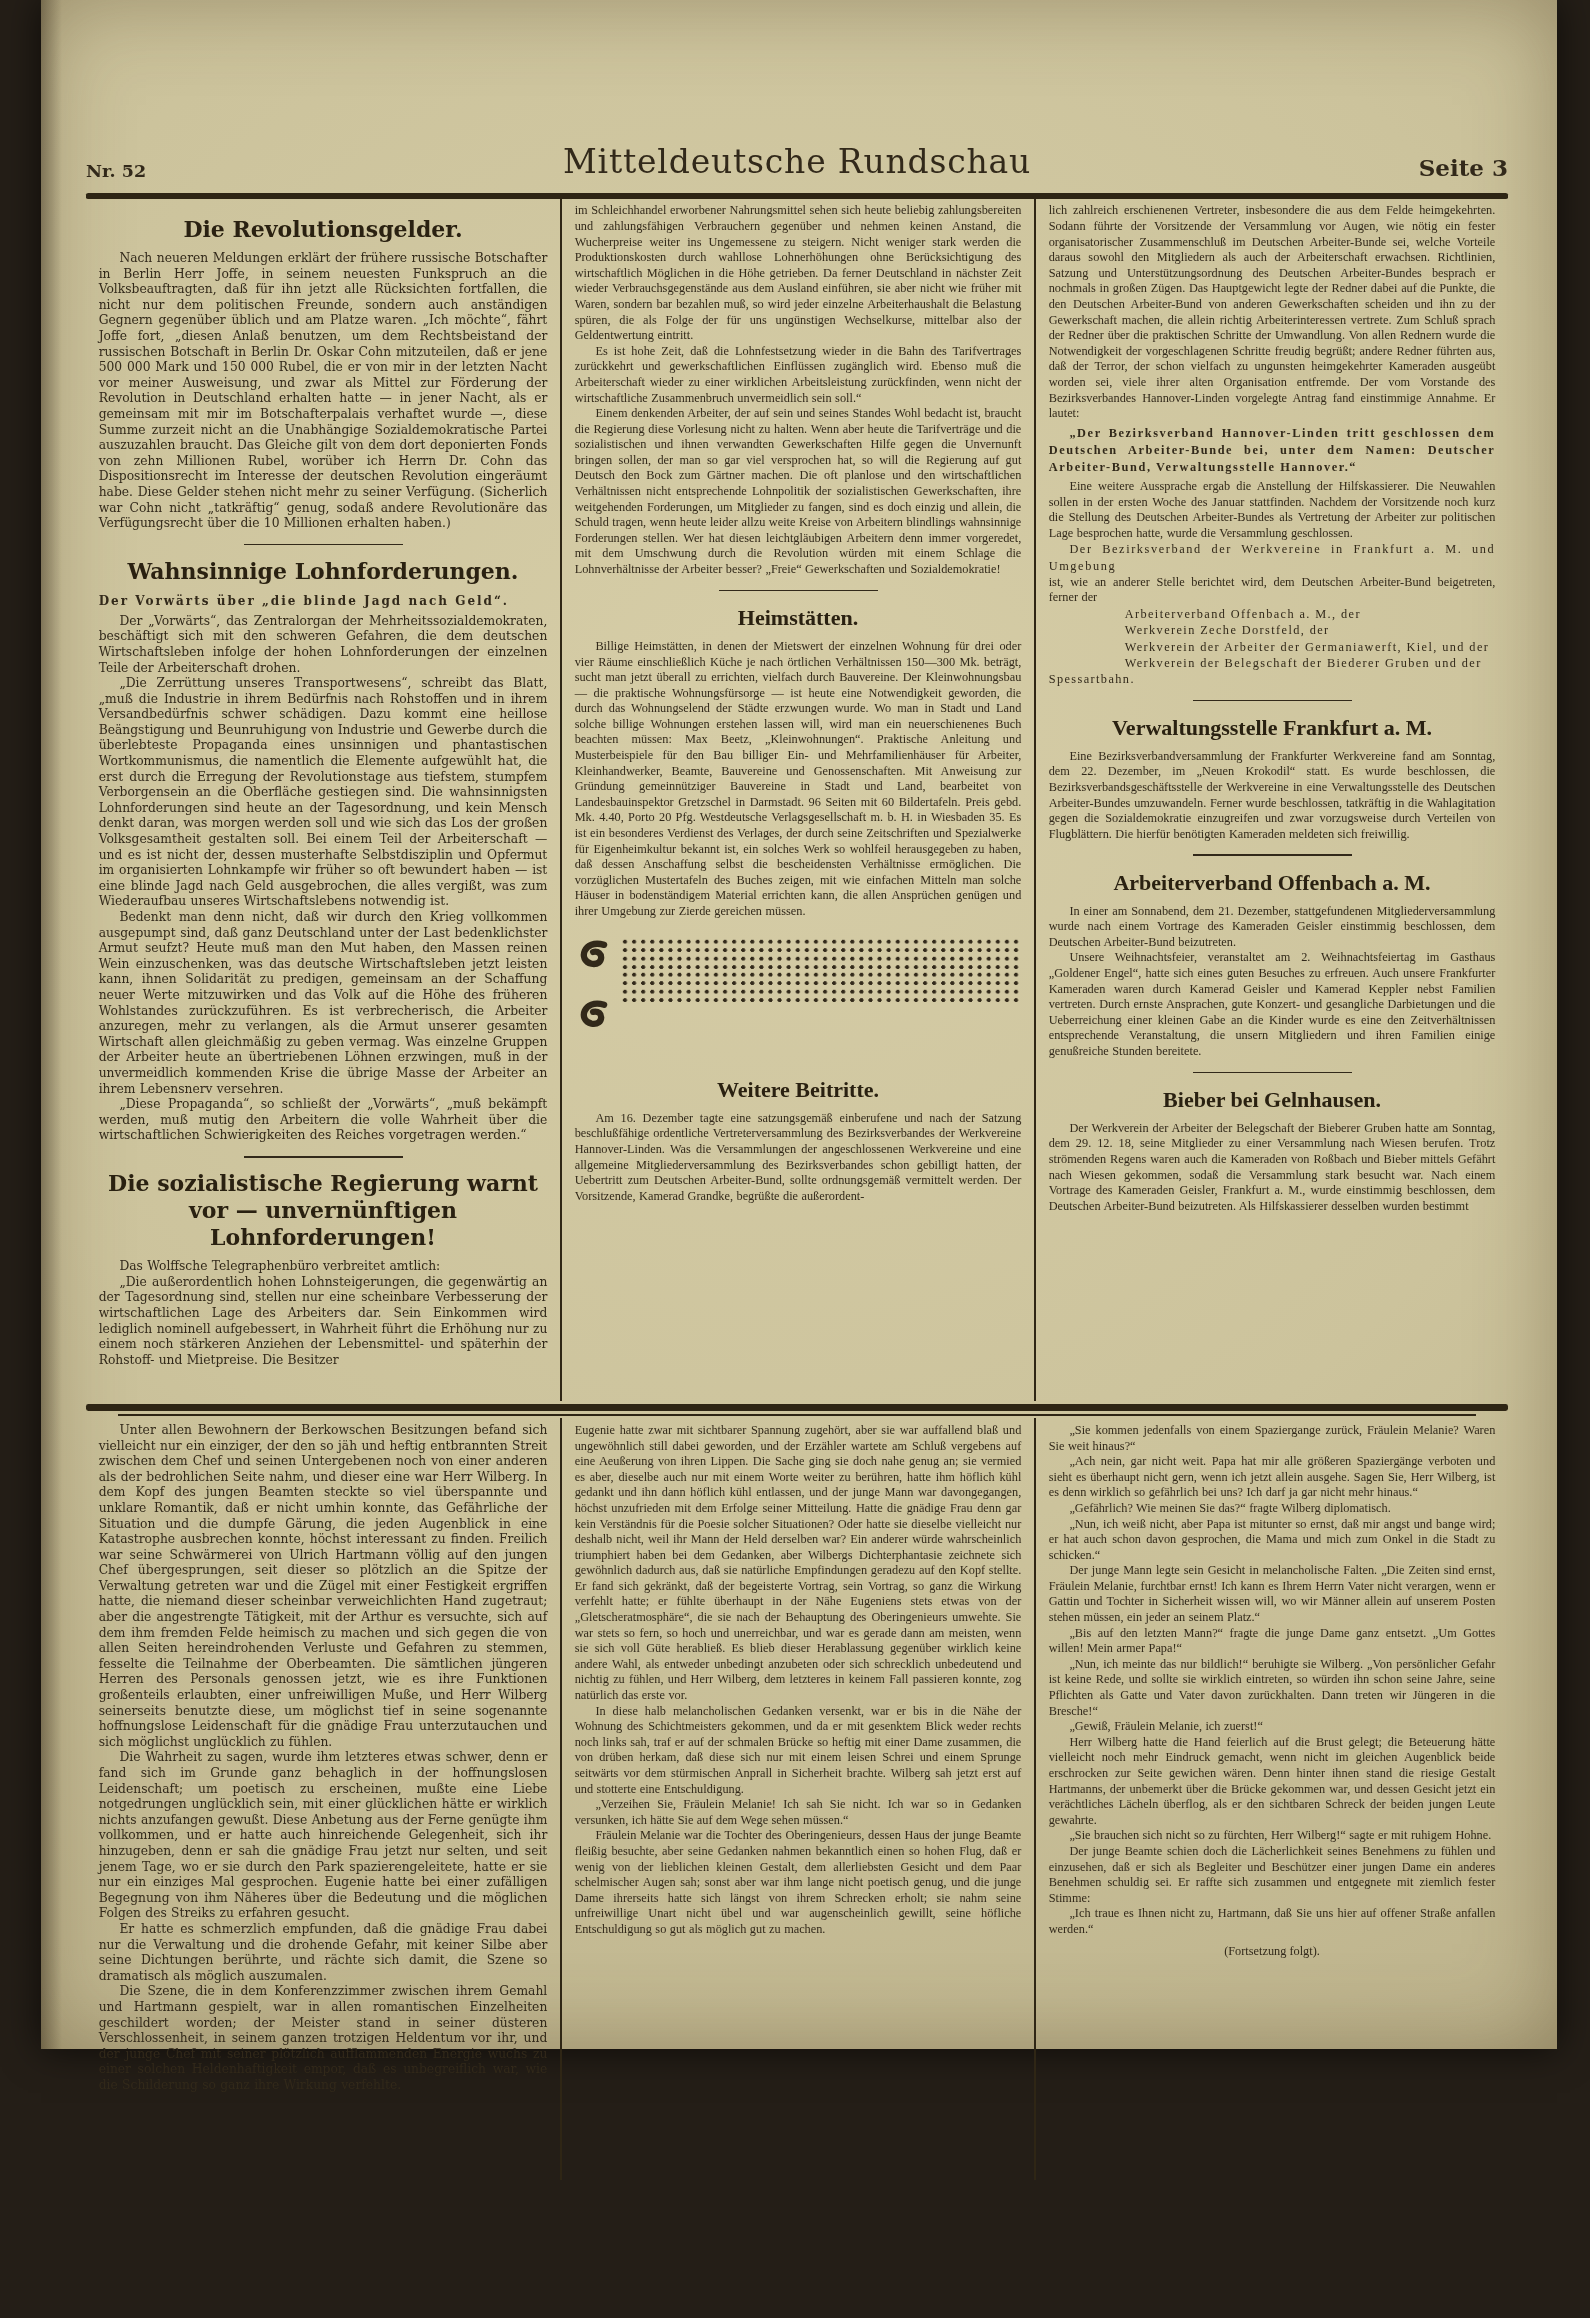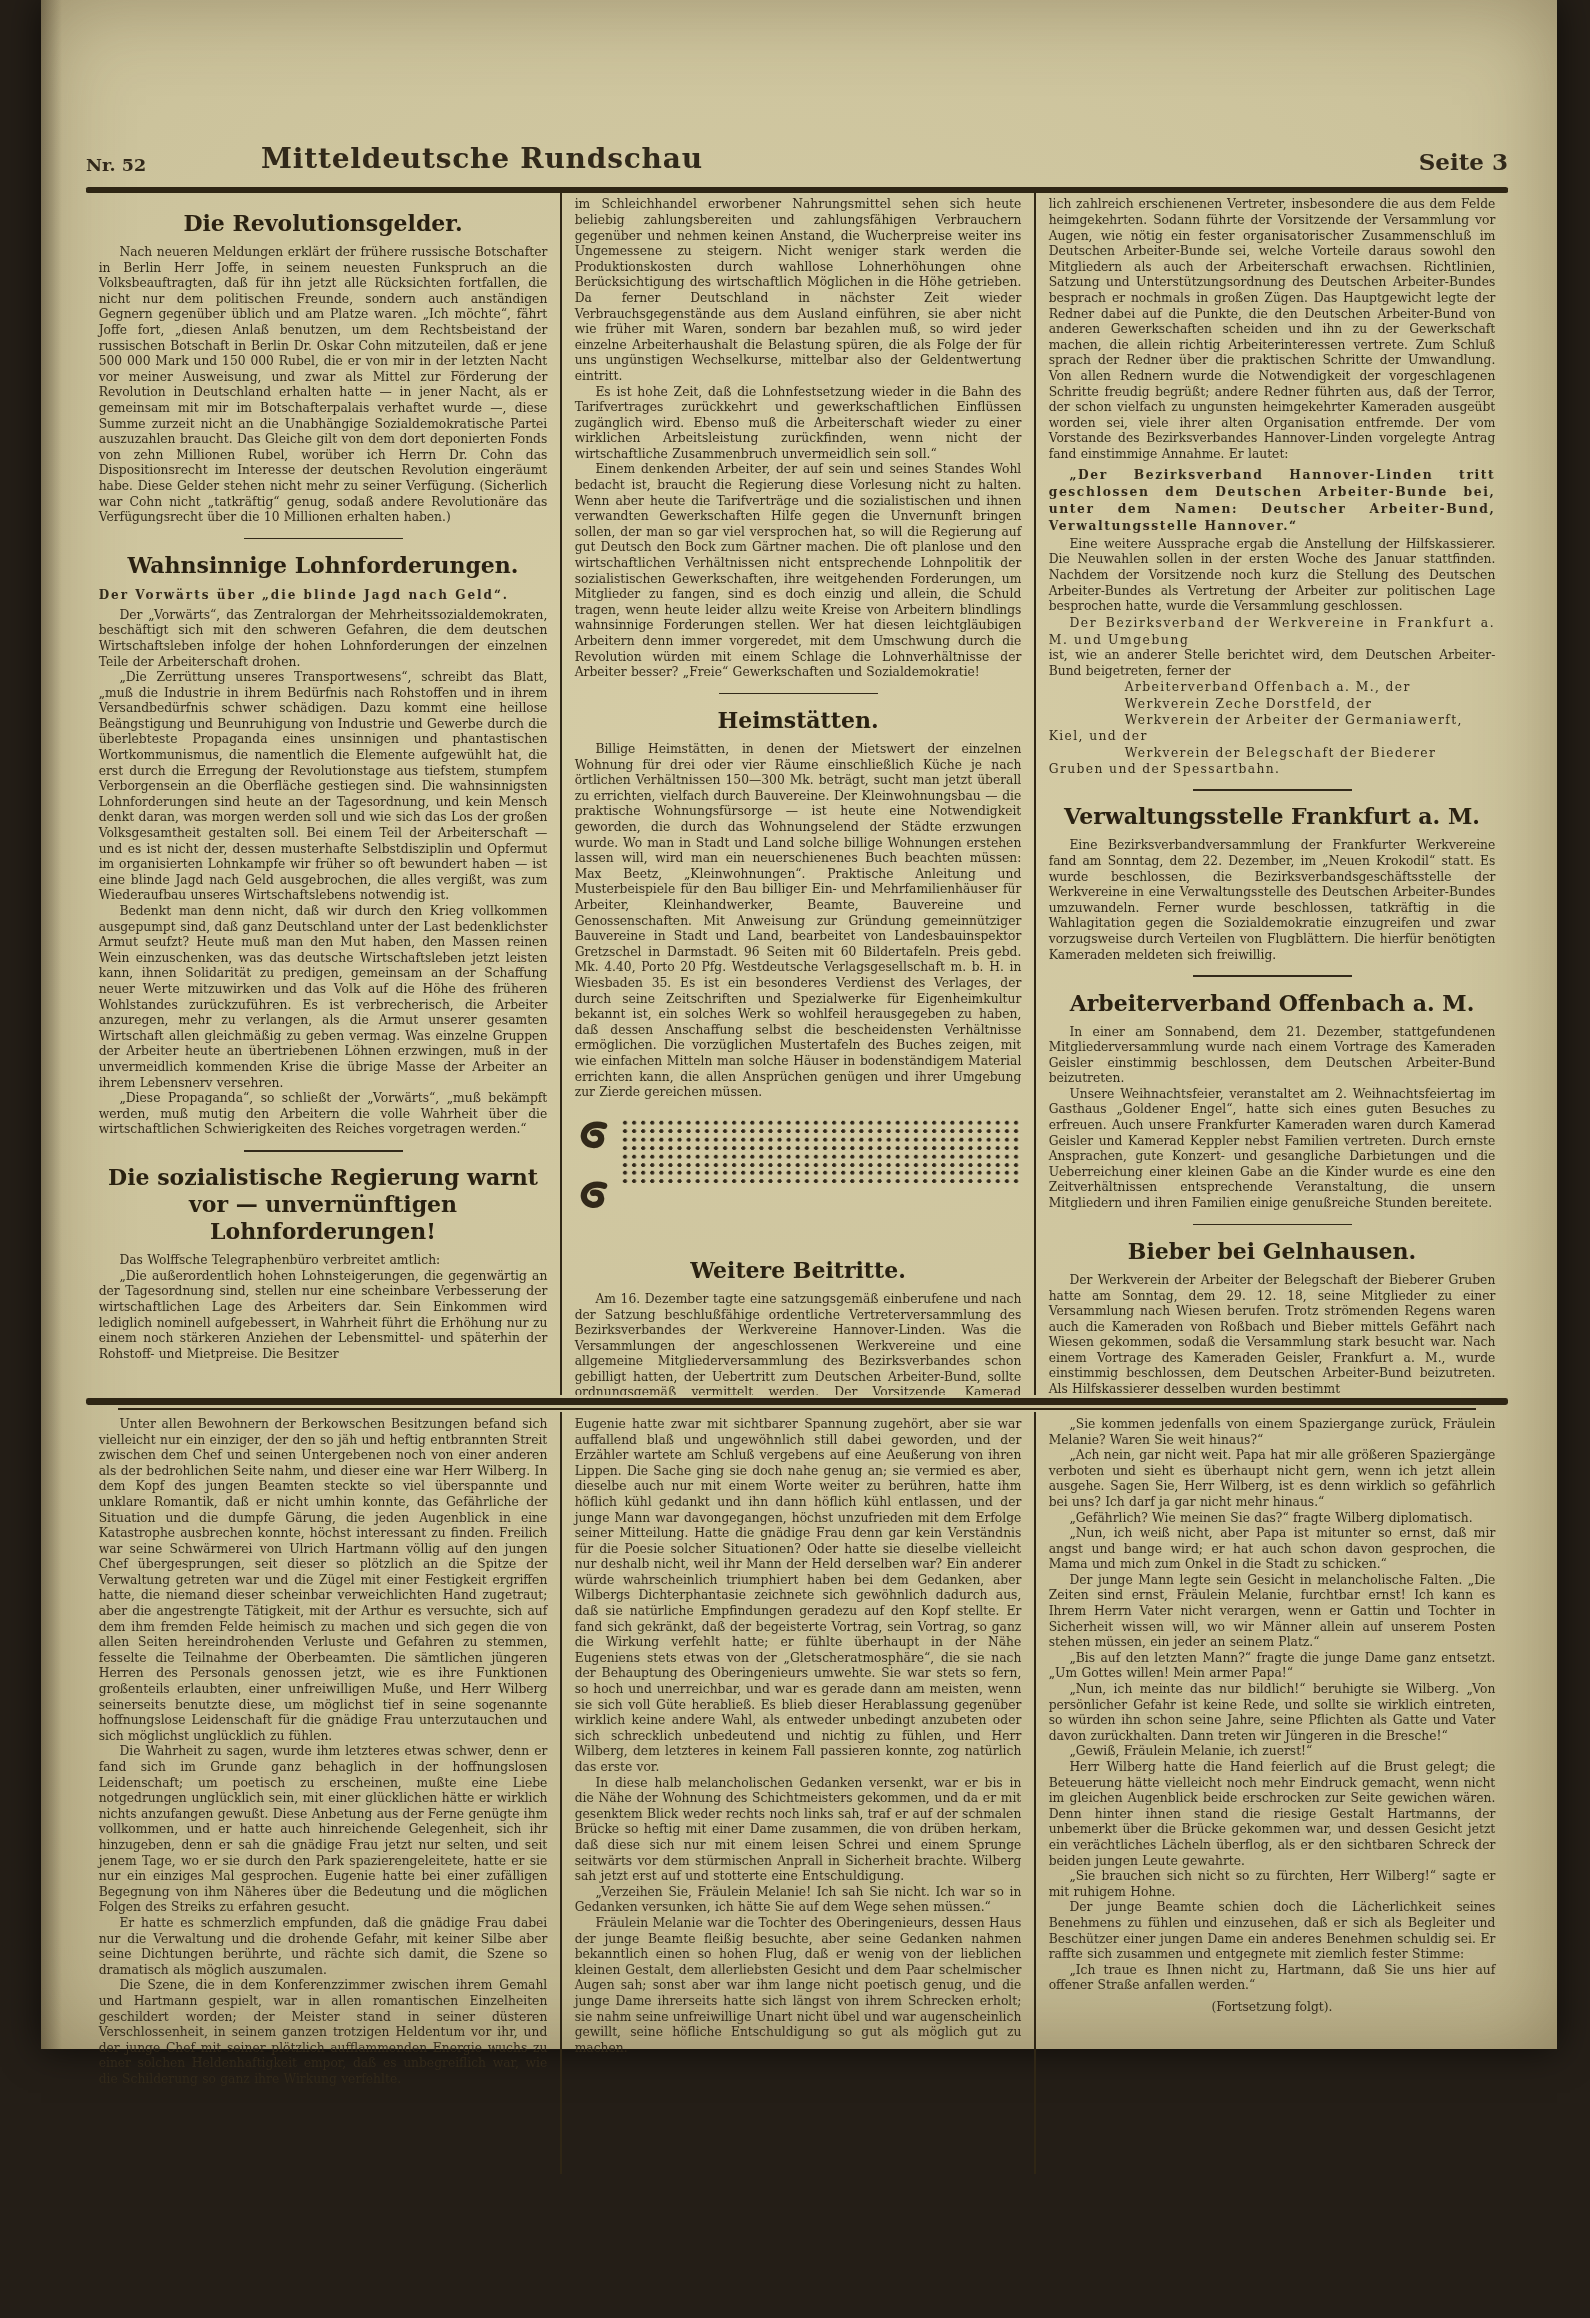--- a/index.html
+++ b/index.html
@@ -13,7 +13,7 @@
          background:linear-gradient(90deg,rgba(40,30,15,.38),rgba(40,30,15,0));pointer-events:none;}
   .page-head{margin-top:142px;display:grid;grid-template-columns:175px 1fr 175px;align-items:end;}
   .issue{font-size:17.5px;font-weight:bold;}
-  .masthead{font-size:28px;font-weight:bold;letter-spacing:0.8px;}
+  .masthead{font-size:33px;font-weight:normal;text-align:center;letter-spacing:0.8px;}
   .pageno{font-size:23px;font-weight:bold;text-align:right;}
   .head-rule{height:5.6px;background:#2e2514;margin-top:12px;border-radius:2.4px/1.6px;}
   .columns{display:grid;grid-template-columns:1fr 1fr 1fr;}

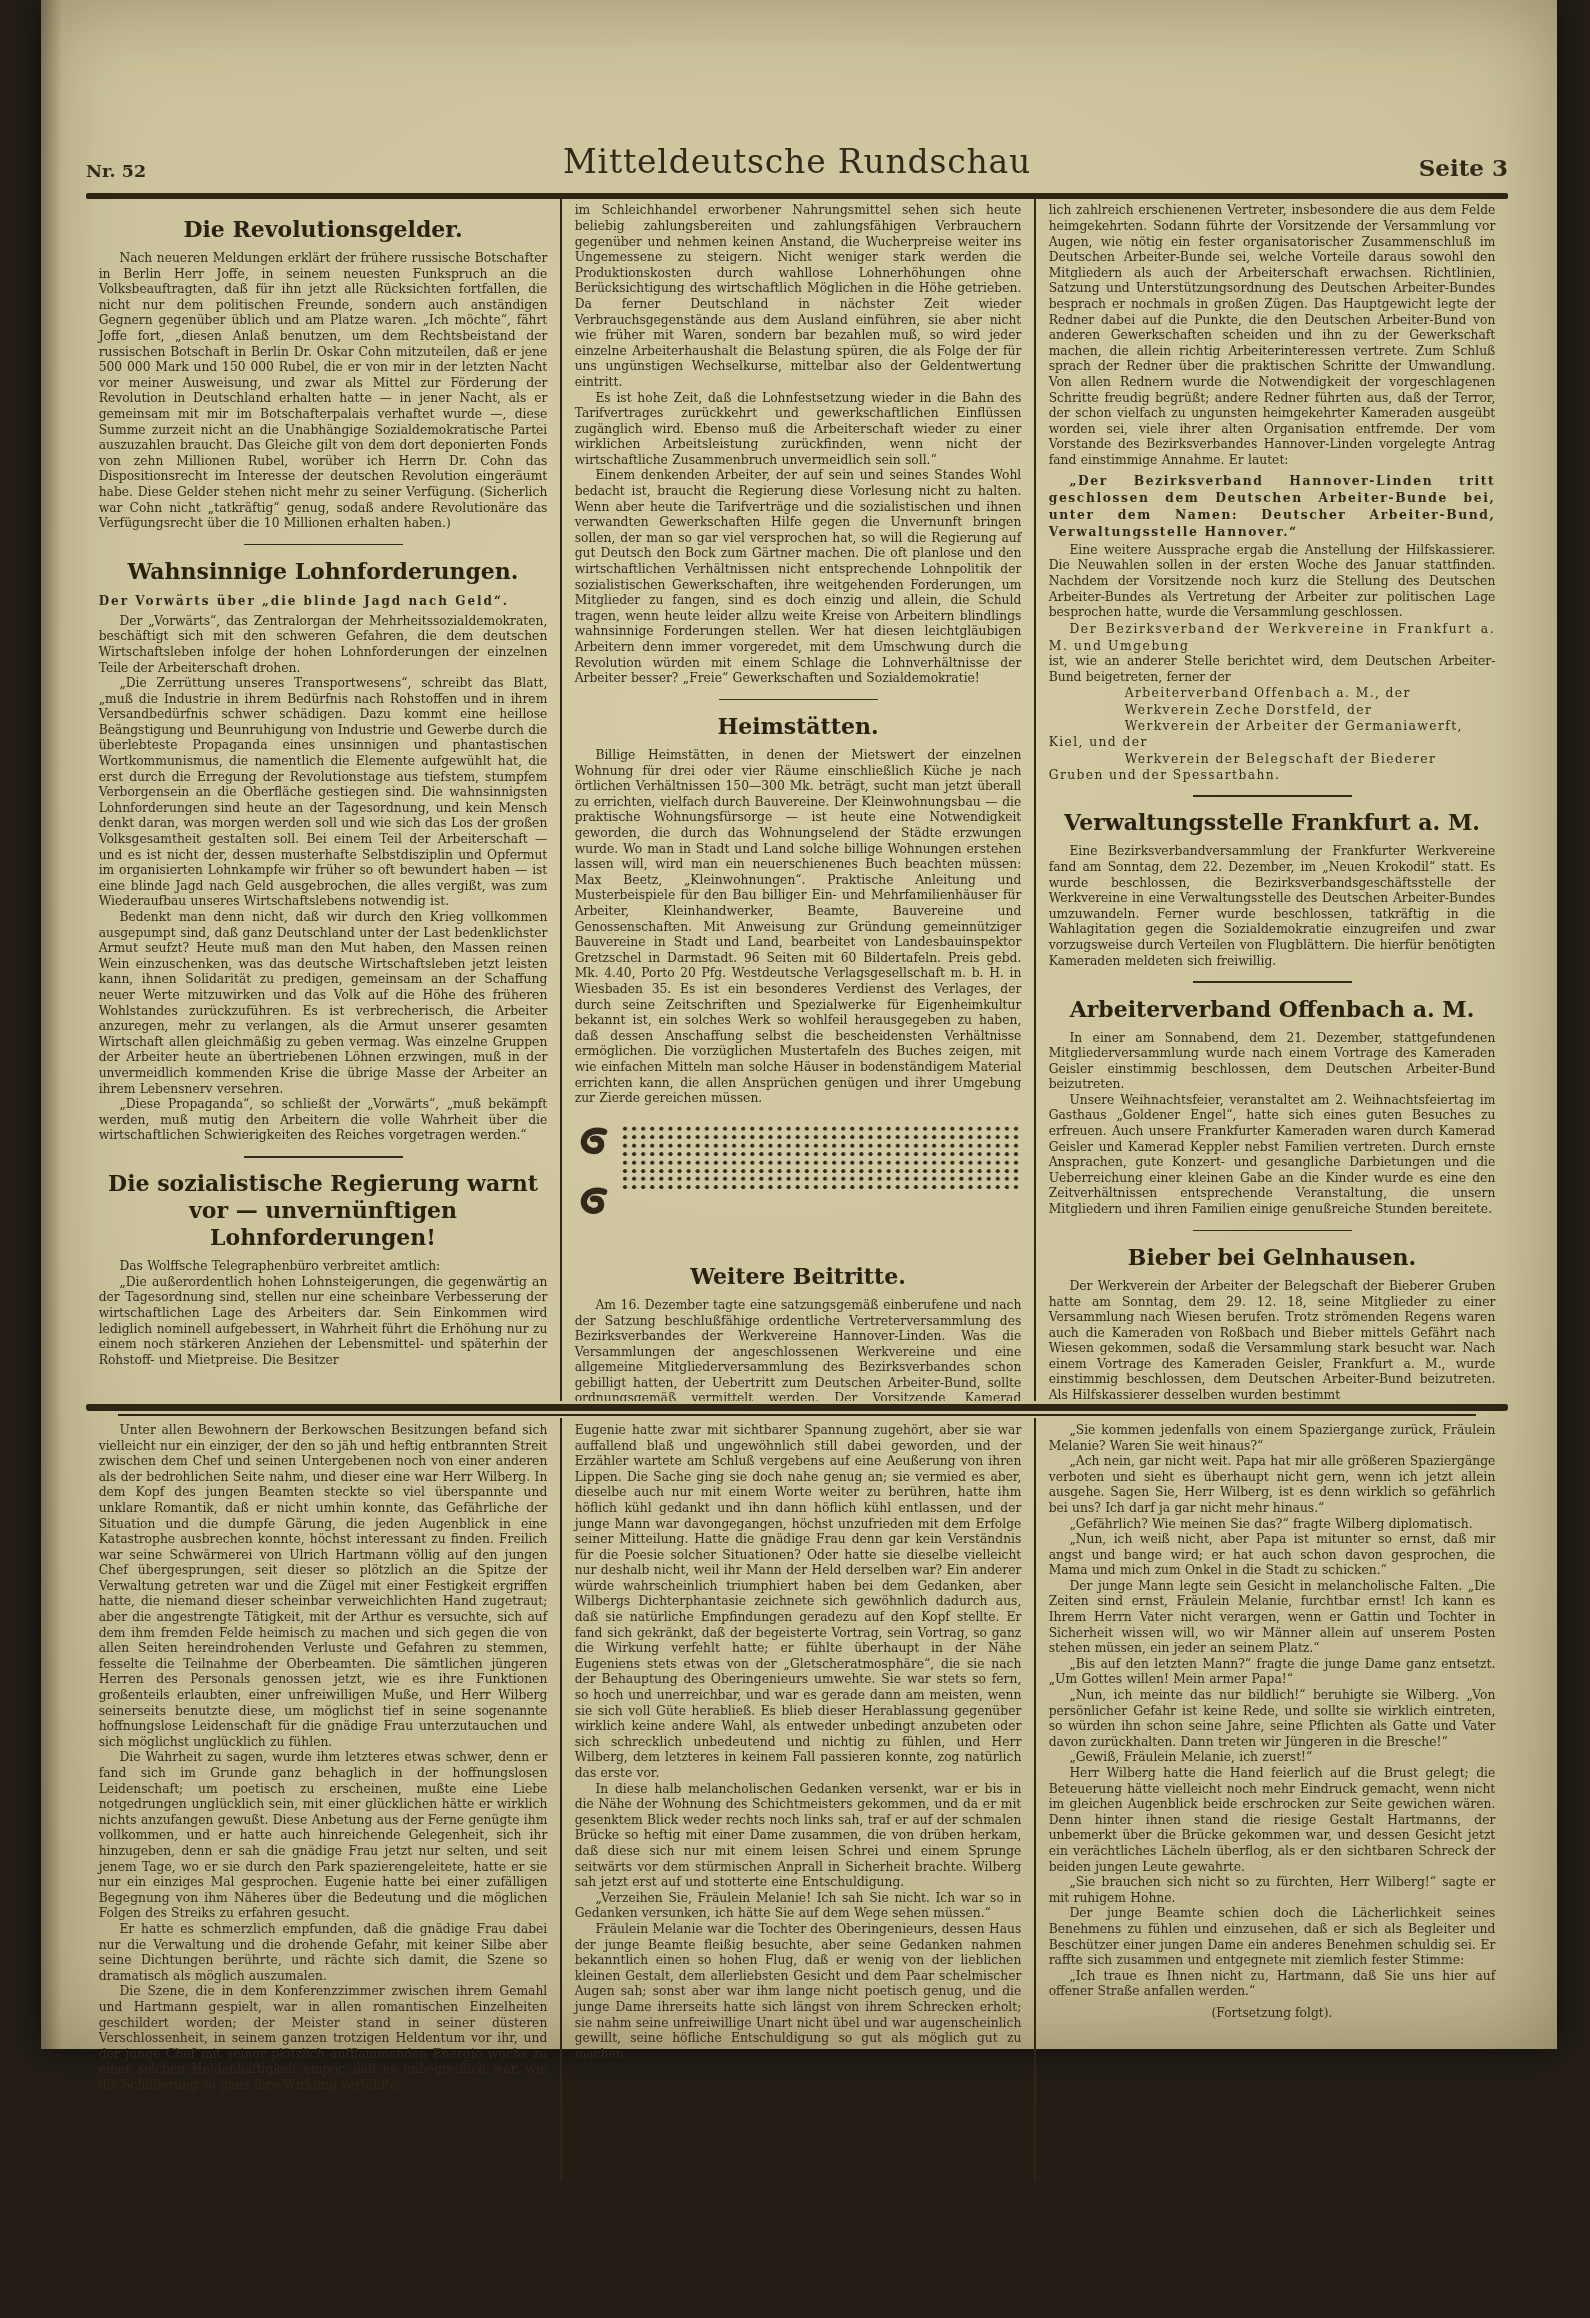--- a/index.html
+++ b/index.html
@@ -18,7 +18,7 @@
   .head-rule{height:5.6px;background:#2e2514;margin-top:12px;border-radius:2.4px/1.6px;}
   .columns{display:grid;grid-template-columns:1fr 1fr 1fr;}
   .col{padding:4.8px 12.7px 0 12.7px;overflow:hidden;}
-  .col + .col{border-left:2.4px solid #2f2615;}
+  .col + .col{border-left:2.4px solid #2f2615;font-family:Liberation Serif, serif;}
   .news .col{height:1198px;}
   .feu .col{height:757px;}
   .section-rule{height:7.2px;background:#2e2514;margin:2.4px 0 0 0;border-radius:2.4px;}

